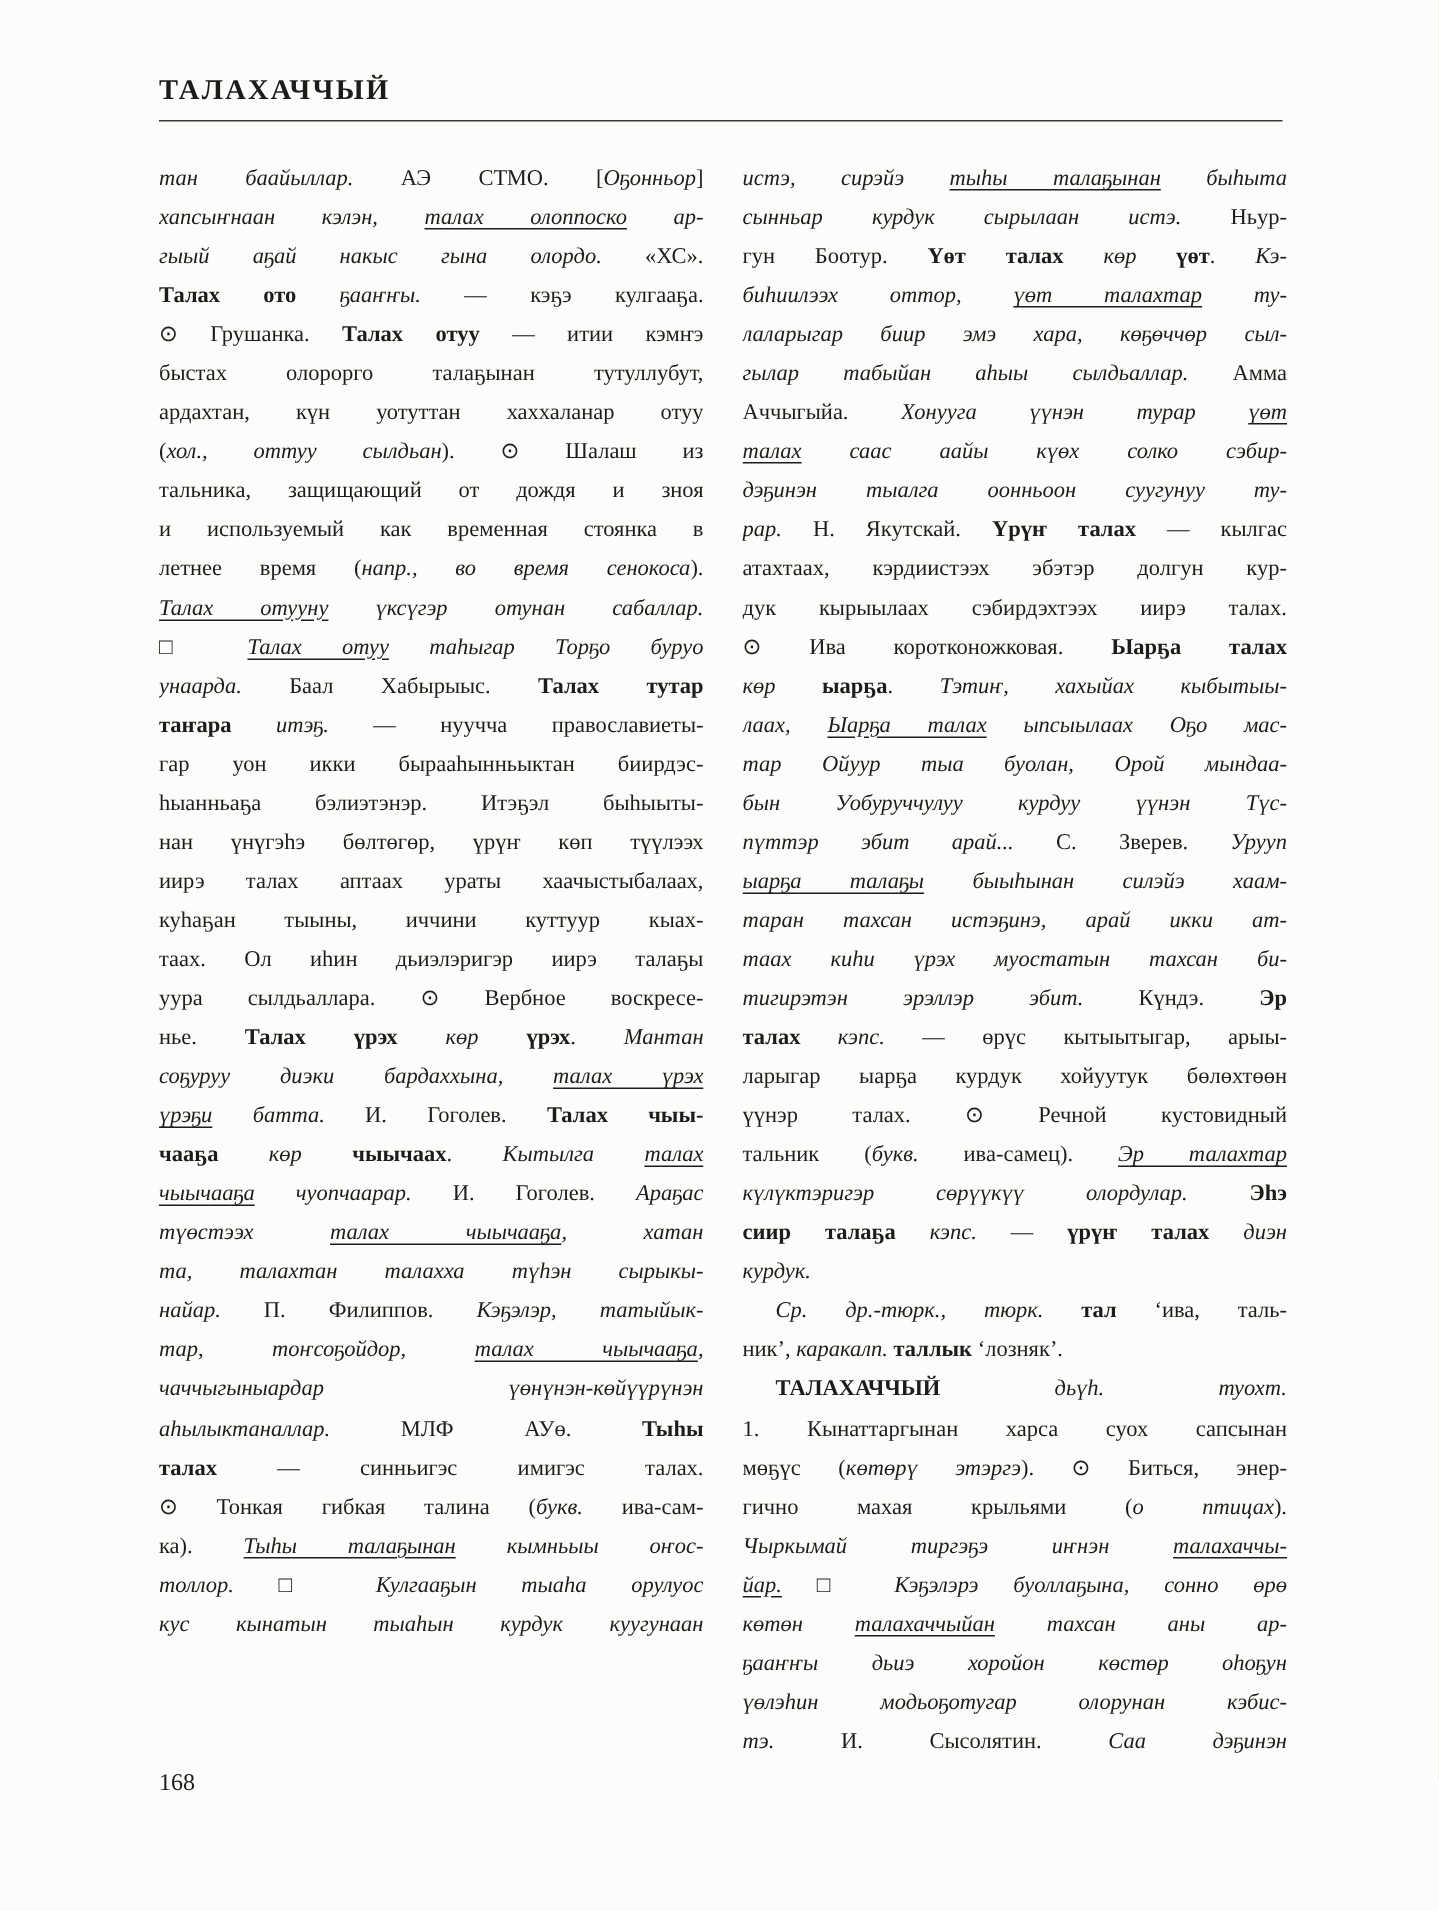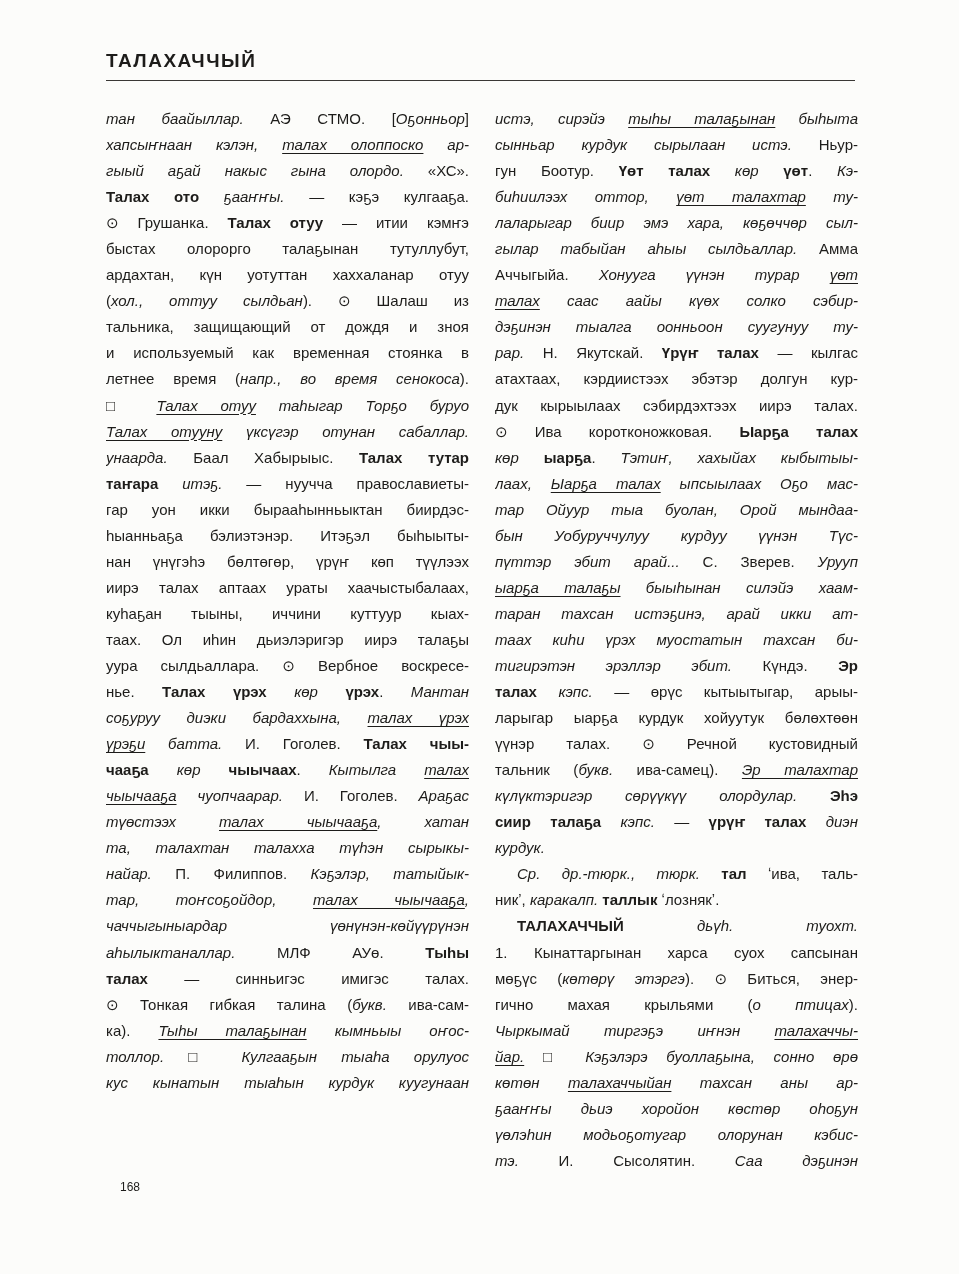--- a/index.html
+++ b/index.html
@@ -9,7 +9,7 @@
     width:959px;height:1274px;
     margin:0 auto;
     background:#fcfcfa;
-    font-family:Liberation Sans, sans-serif;
+    font-family:Liberation Serif, serif;
     color:#1d1c1a;
     overflow:hidden;
   }

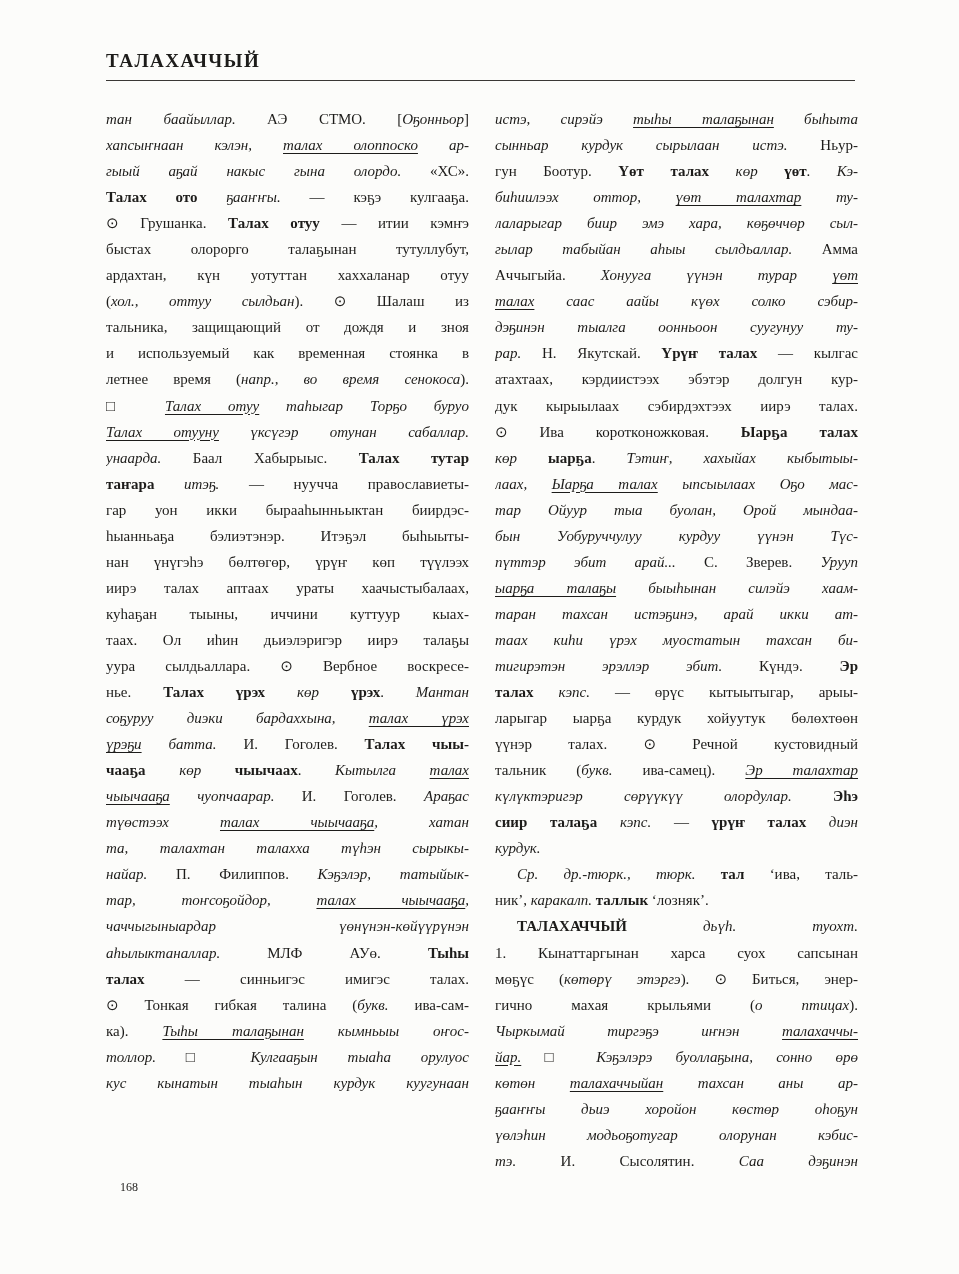--- a/index.html
+++ b/index.html
@@ -67,8 +67,8 @@
         <div class="line">тальника, защищающий от дождя и зноя</div>
         <div class="line">и используемый как временная стоянка в</div>
         <div class="line">летнее время (<i>напр., во время сенокоса</i>).</div>
+        <div class="line"><i><u>Талах отууну</u> үксүгэр отунан сабаллар.</i></div>
         <div class="line">□ <i><u>Талах отуу</u> таһыгар Торҕо буруо</i></div>
-        <div class="line"><i><u>Талах отууну</u> үксүгэр отунан сабаллар.</i></div>
         <div class="line"><i>унаарда.</i> Баал Хабырыыс. <b>Талах тутар</b></div>
         <div class="line"><b>таҥара</b> <i>итэҕ.</i> — нуучча православиеты-</div>
         <div class="line">гар уон икки бырааһынньыктан биирдэс-</div>

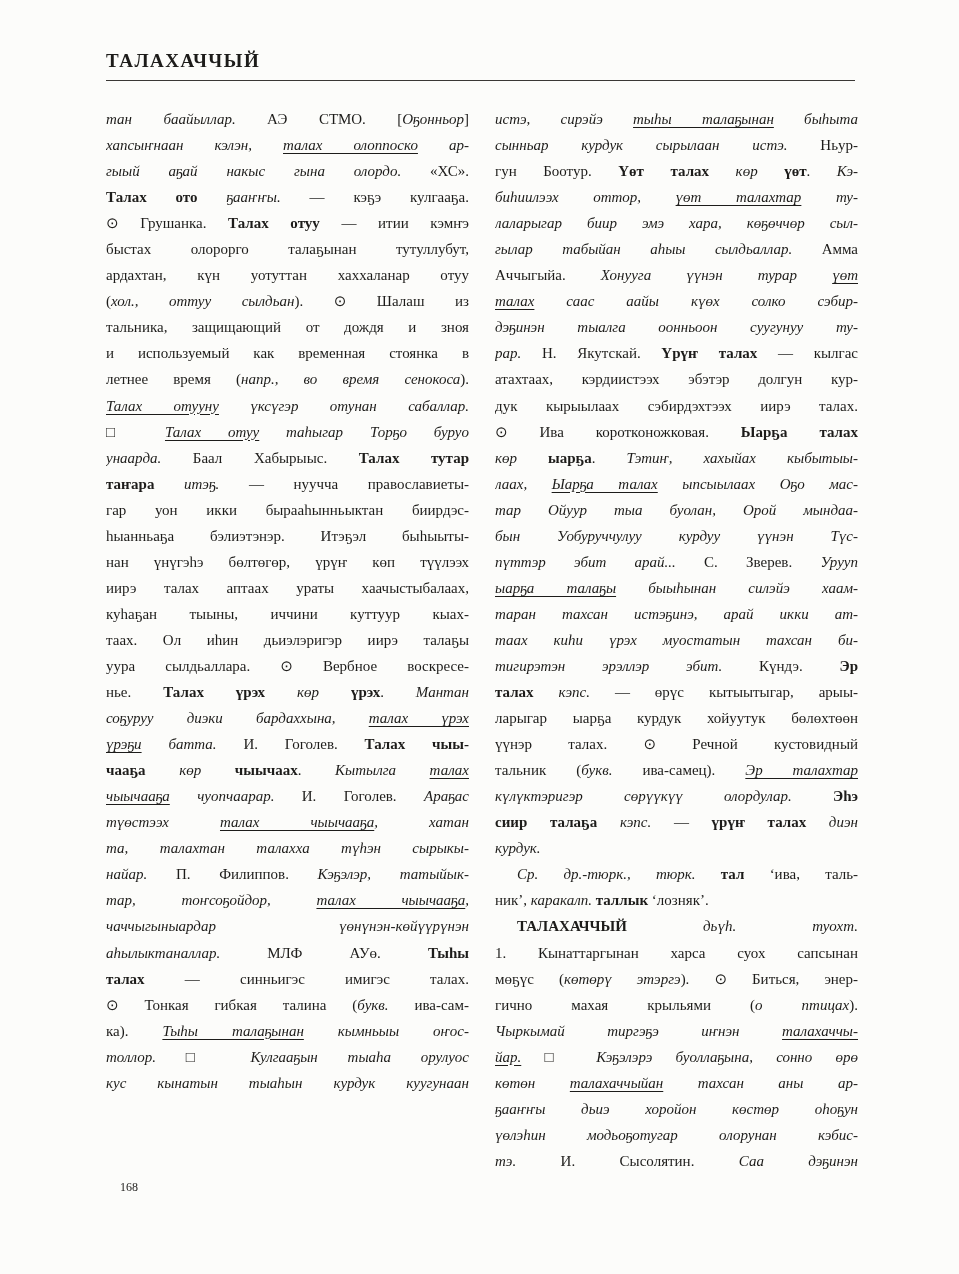--- a/index.html
+++ b/index.html
@@ -41,8 +41,8 @@
   .line i{font-style:italic;}
   .line u{text-decoration:underline;text-underline-offset:3px;}
   .page-number{
-    position:absolute;left:120px;top:1180px;
-    font-size:12px;
+    position:absolute;left:106px;top:1180px;
+    font-size:16px;
   }
 </style>
 </head>

